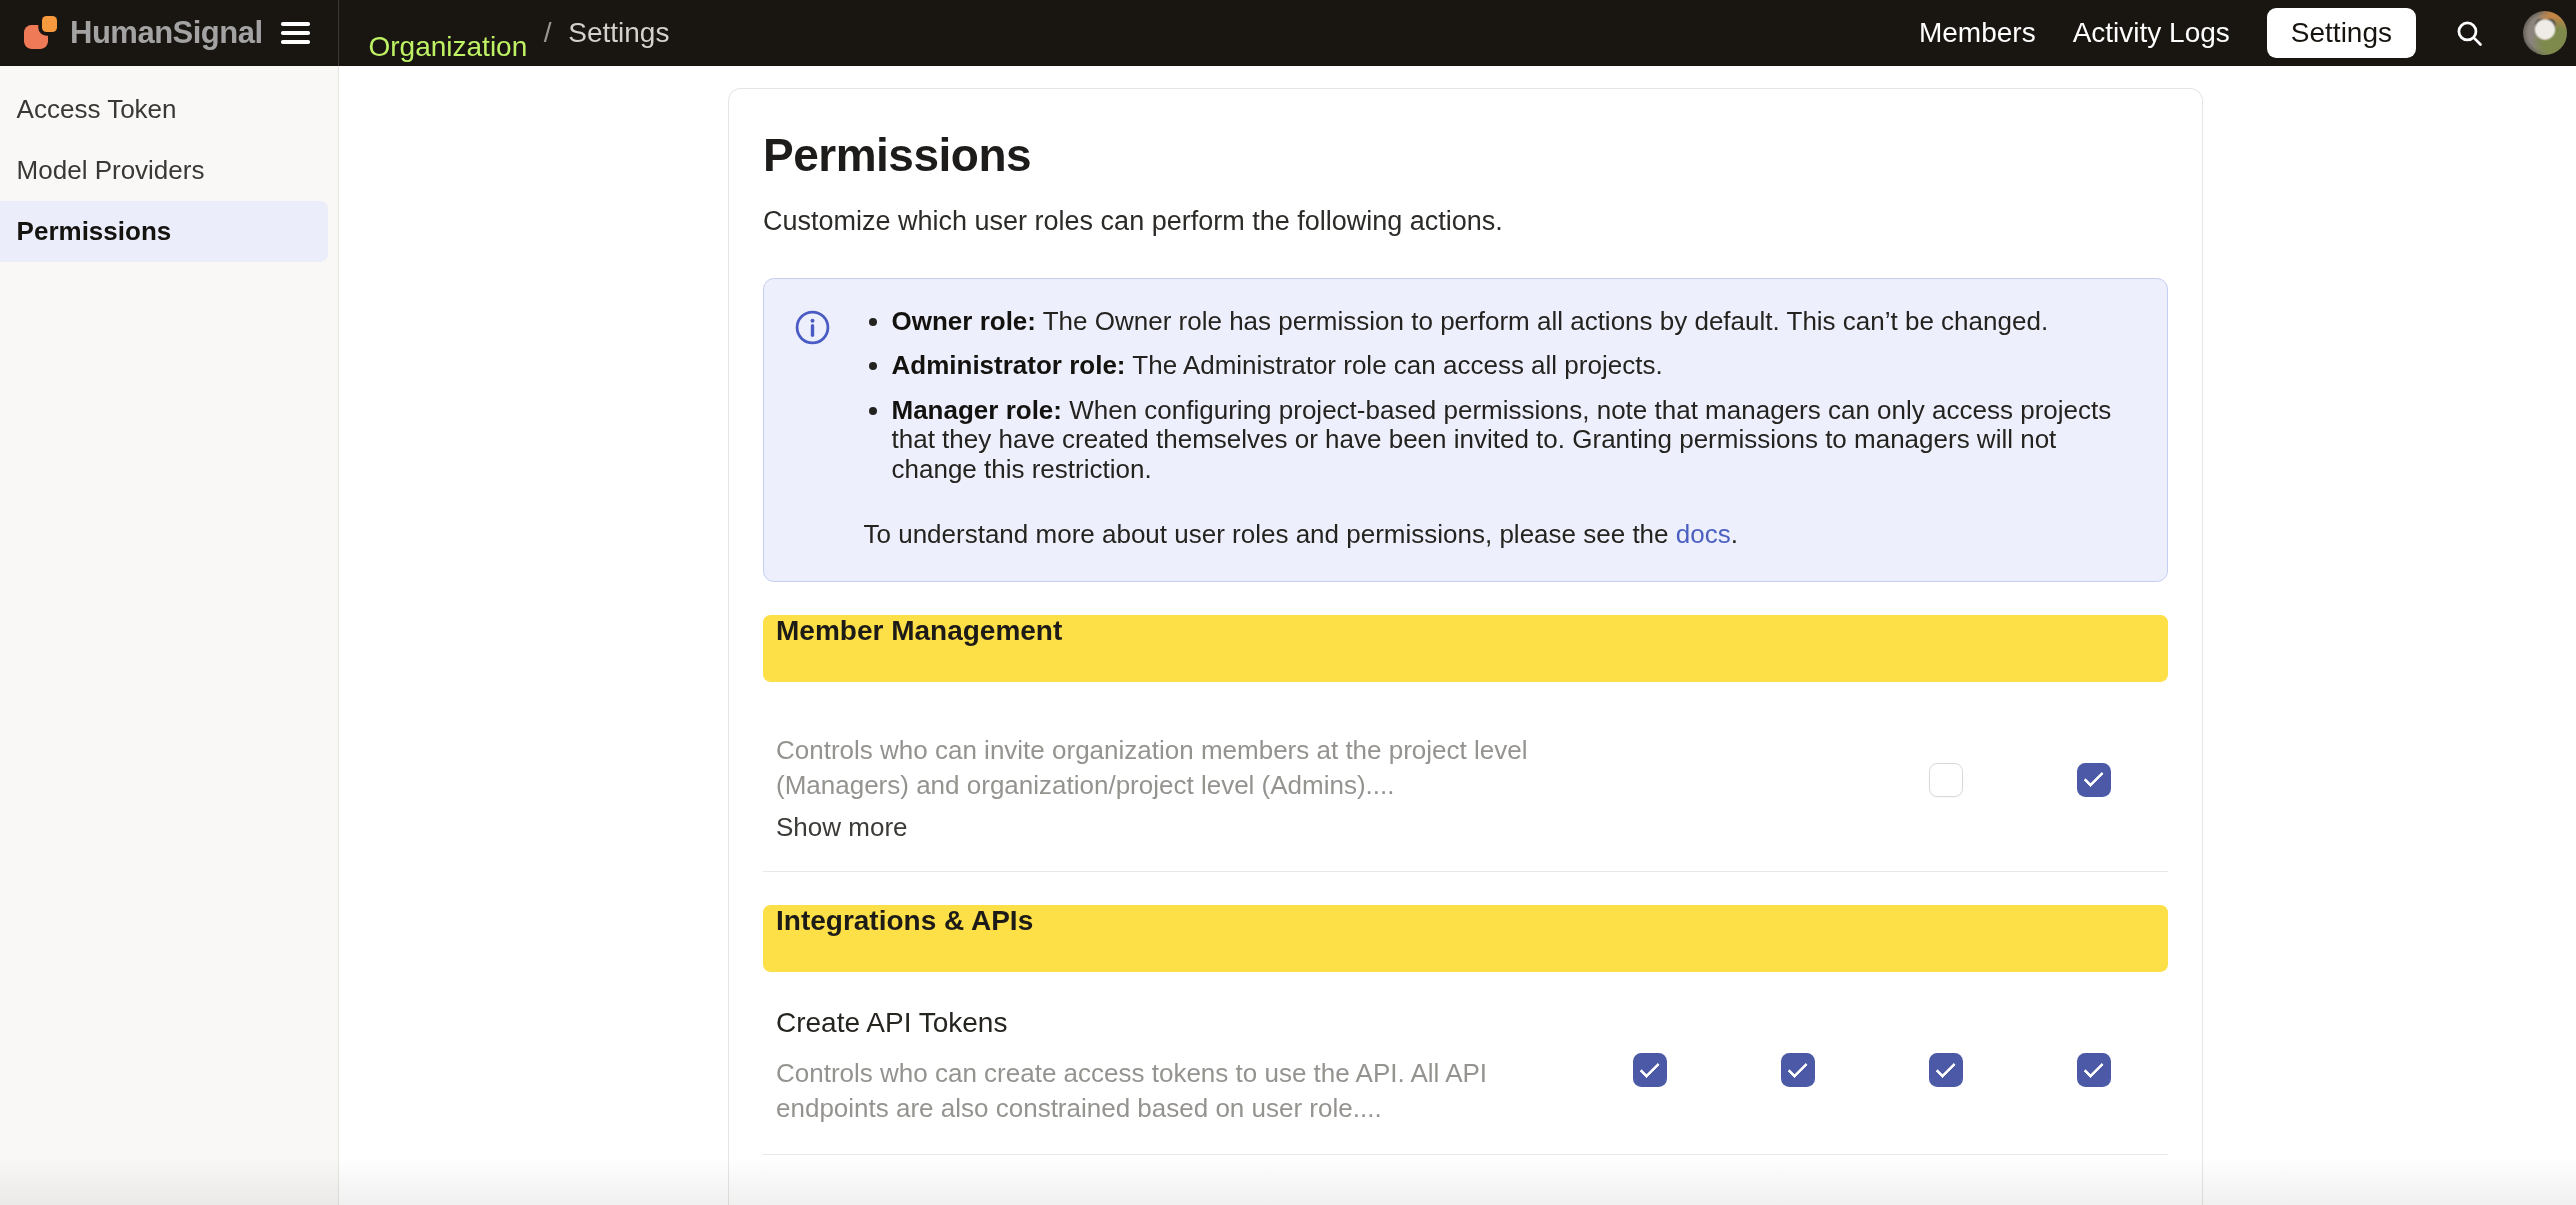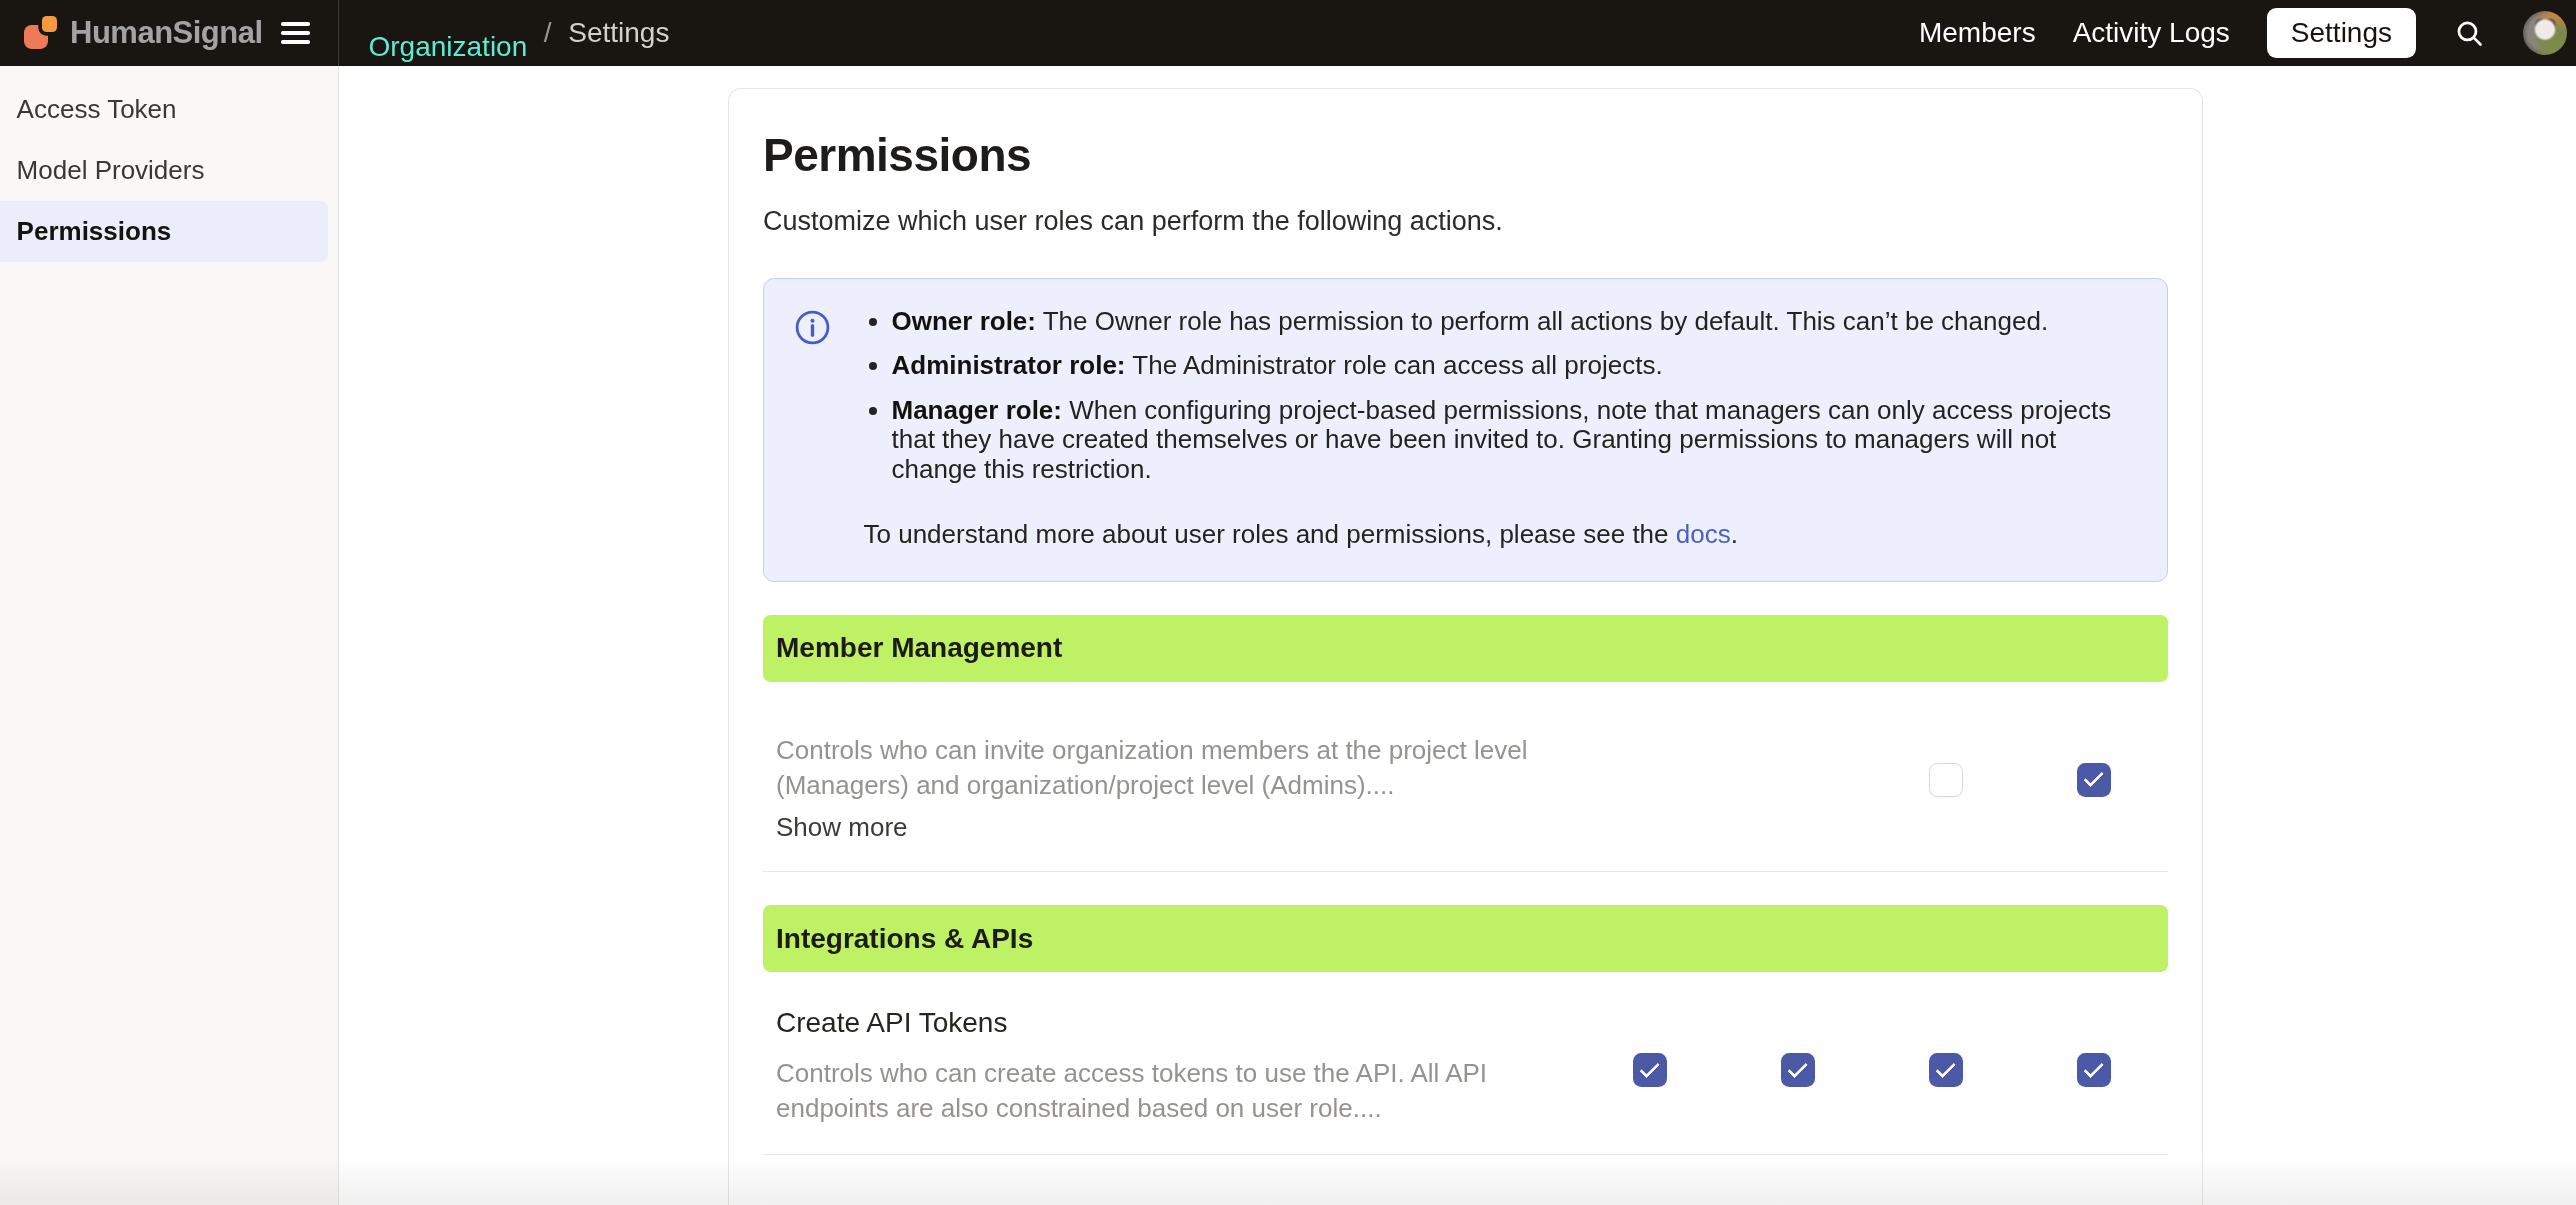--- a/index.html
+++ b/index.html
@@ -24,7 +24,7 @@
   .hamburger i { display:block; width:29.5px; height:3.7px; background:#fff; border-radius:1.8px; }
 
   .breadcrumb { display:flex; align-items:center; gap:16.6px; margin-left:29.5px; font-size:28px; }
-  .bc-org { color:#5eead4; cursor:pointer; text-decoration:none;margin-top:28px; }
+  .bc-org { color:#bef264; cursor:pointer; text-decoration:none;margin-top:28px; }
   .bc-sep { color:#9b9893; }
   .bc-page { color:#d3d1cd; cursor:pointer; text-decoration:none; }
 

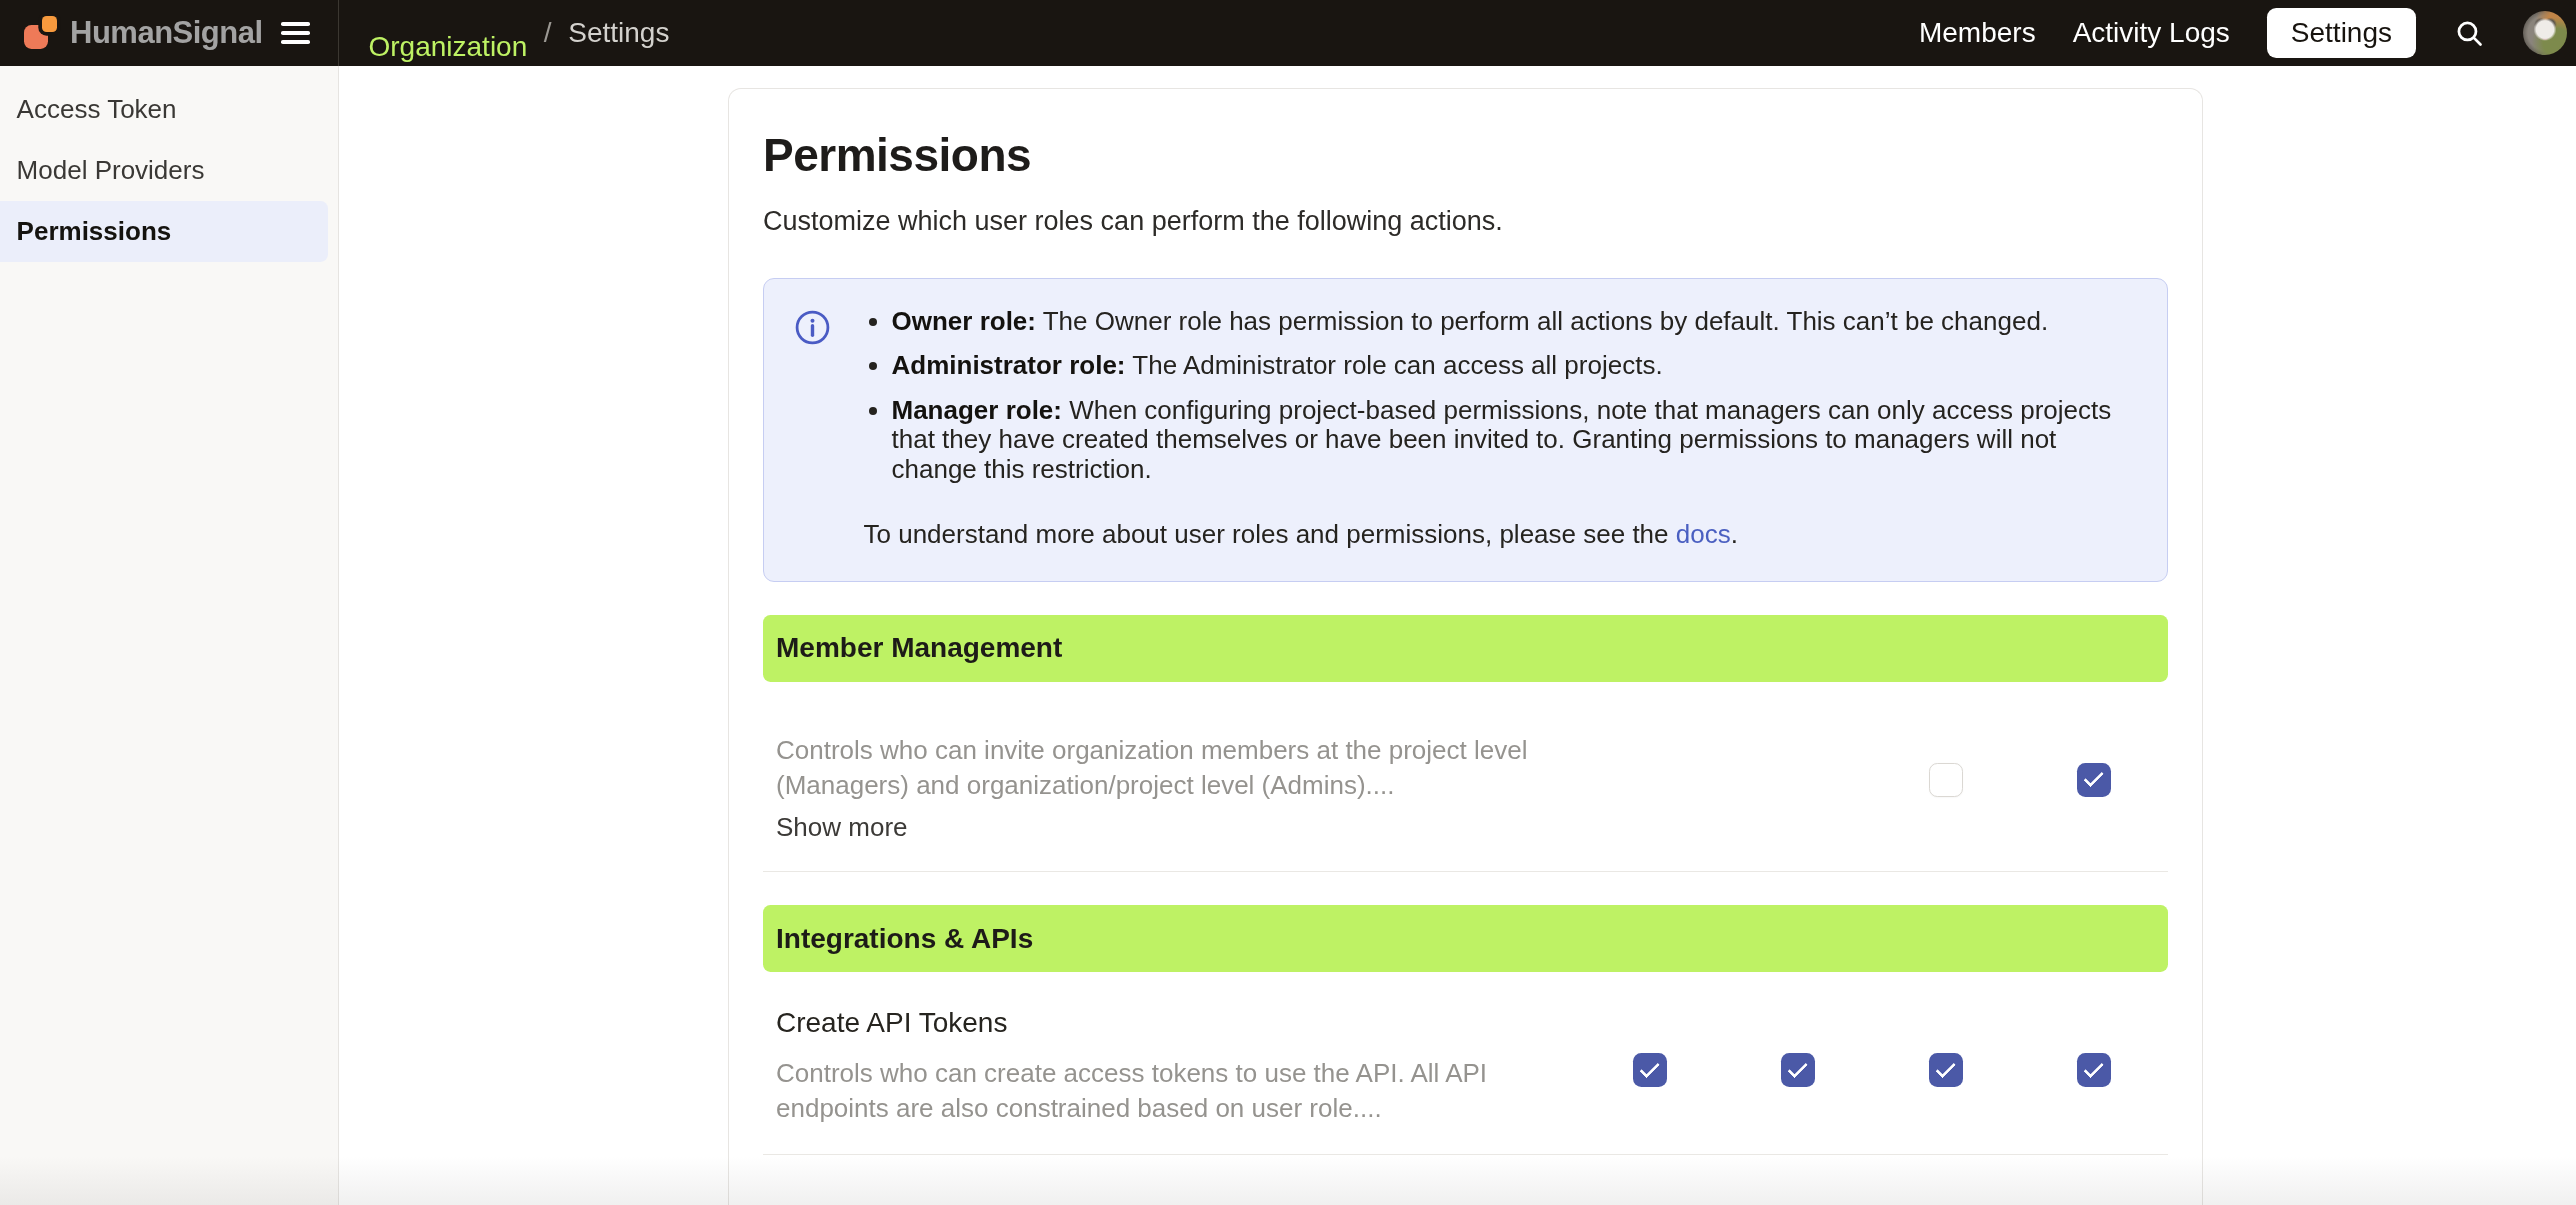--- a/index.html
+++ b/index.html
@@ -79,8 +79,8 @@
   .role-label { font-size:24px; font-weight:700; color:#413f3c; text-align:center;
     align-self:center; }
 
-  .section-band { margin-top:33px; height:67px; background:#bef264; border-radius:7.4px;
-    display:flex; align-items:center; padding-left:13px; }
+  .section-band { margin-top:33px; height:67px; background:#fde047; border-radius:7.4px;
+    display:flex; padding-left:13px; }
   .section-name { font-size:28px; font-weight:700; color:#1d1b18; }
 
   .perm-row { padding:35px 0 28px 13px; border-bottom:0.9px solid #eae8e4; align-items:start; }

